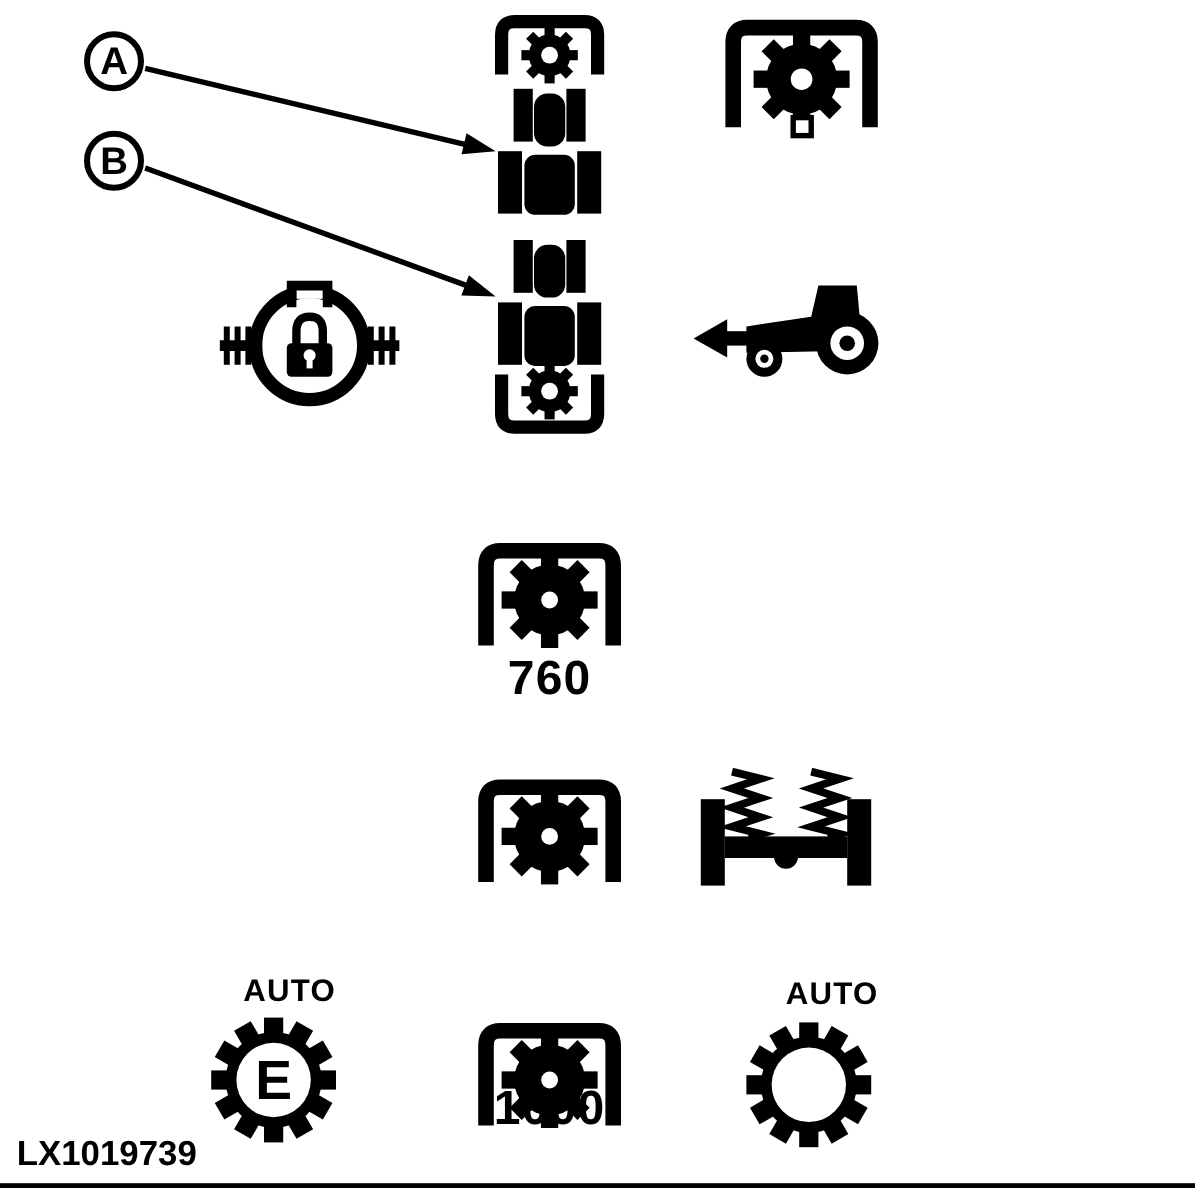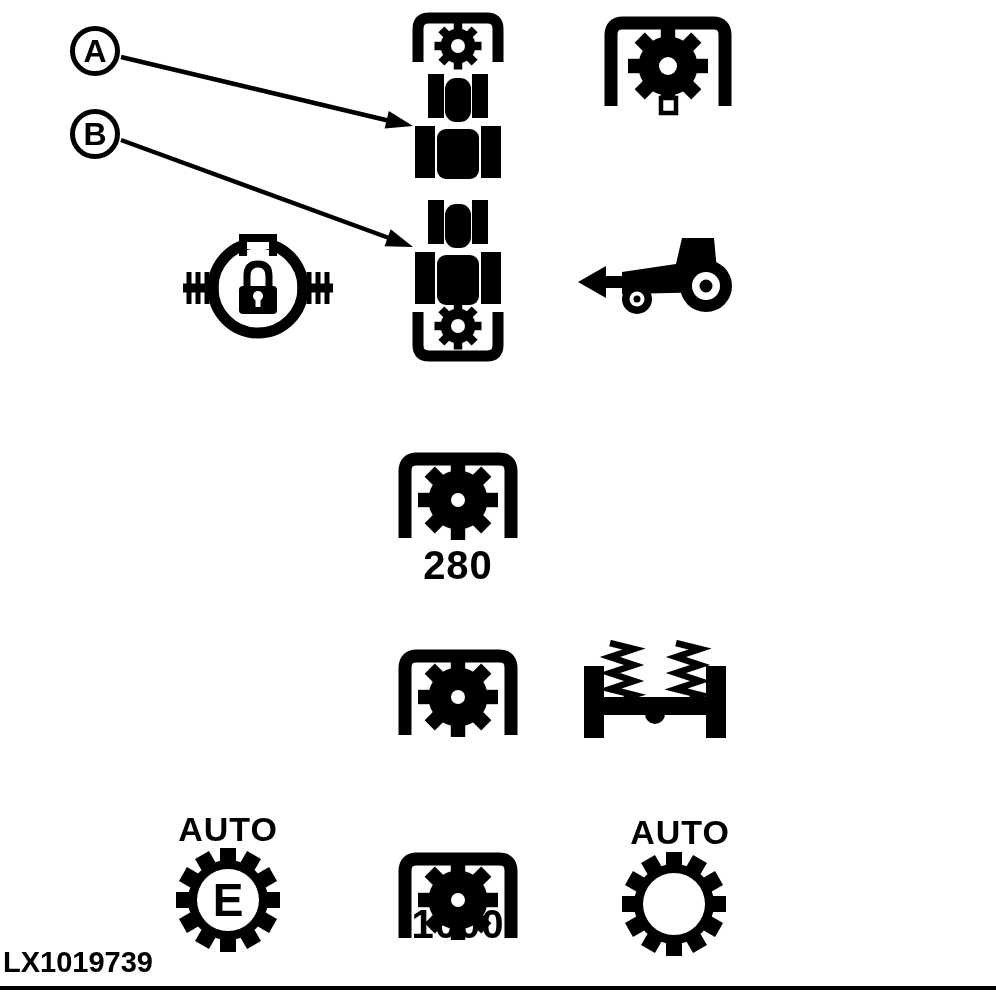--- a/index.html
+++ b/index.html
@@ -127,7 +127,7 @@
     <use href="#gear8" transform="translate(64 52) scale(0.8)" fill="#000"></use>
     <circle cx="64" cy="52" r="7" fill="#fff"></circle>
   </svg>
-  <div class="abs lbl speed-lbl" style="left:394px;top:545px">280</div>
+  <div class="abs lbl speed-lbl" style="left:394px;top:545px">760</div>
 
   <svg class="abs" style="left:394px;top:645px" width="128" height="95" viewBox="0 0 128 95">
     <path d="M 11 90 V 23 Q 11 11 23 11 H 105 Q 117 11 117 23 V 90" fill="none" stroke="#000" stroke-width="13"></path>

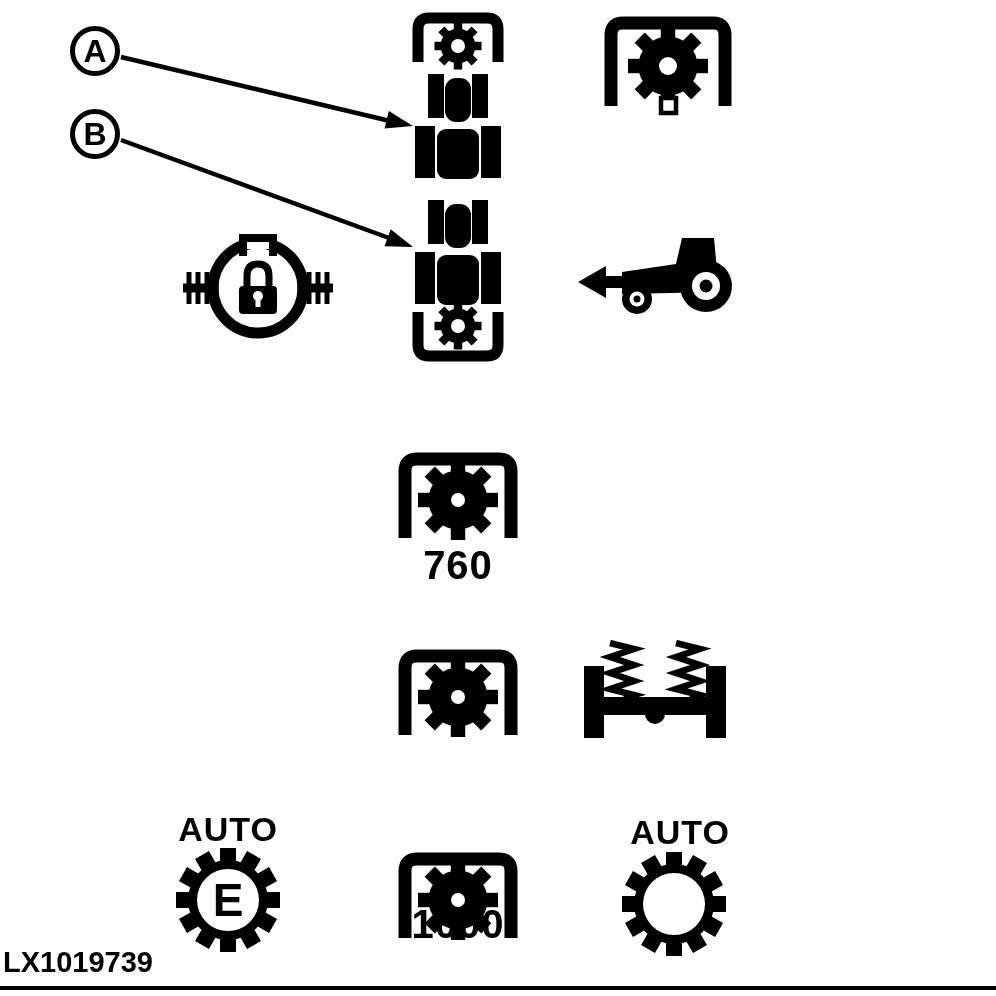--- a/index.html
+++ b/index.html
@@ -12,7 +12,7 @@
        display:flex;align-items:center;justify-content:center;
        font-size:32px;font-weight:bold;background:#fff;box-sizing:border-box;}
   .speed-lbl{width:128px;font-size:40px;letter-spacing:1px;}
-  .auto-lbl{width:104px;font-size:34px;letter-spacing:1px;}
+  .auto-lbl{width:104px;font-size:26px;letter-spacing:1px;text-align:right;}
   .e-overlay{width:108px;height:108px;display:flex;align-items:center;justify-content:center;
        font-size:46px;font-weight:bold;}
   .bottom-rule{left:0;top:986px;width:996px;height:4px;background:#000;}

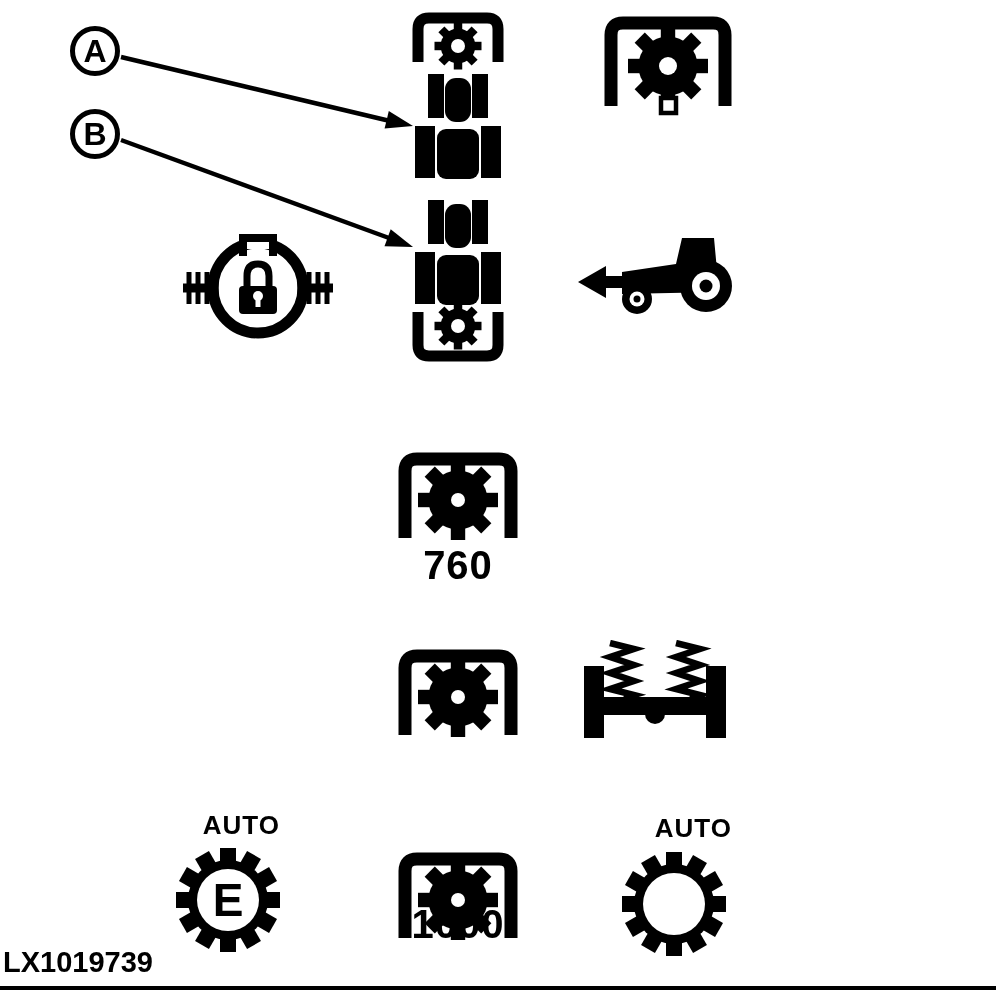--- a/index.html
+++ b/index.html
@@ -164,7 +164,7 @@
     <circle cx="54" cy="54" r="31" fill="#fff"></circle>
   </svg>
 
-  <div class="abs lbl" style="left:3px;top:948px;font-size:29px;text-align:left">LX1019739</div>
+  <div class="abs lbl" style="left:14px;top:948px;font-size:29px;text-align:left">LX1019739</div>
 
   <div class="abs bottom-rule"></div>
 

